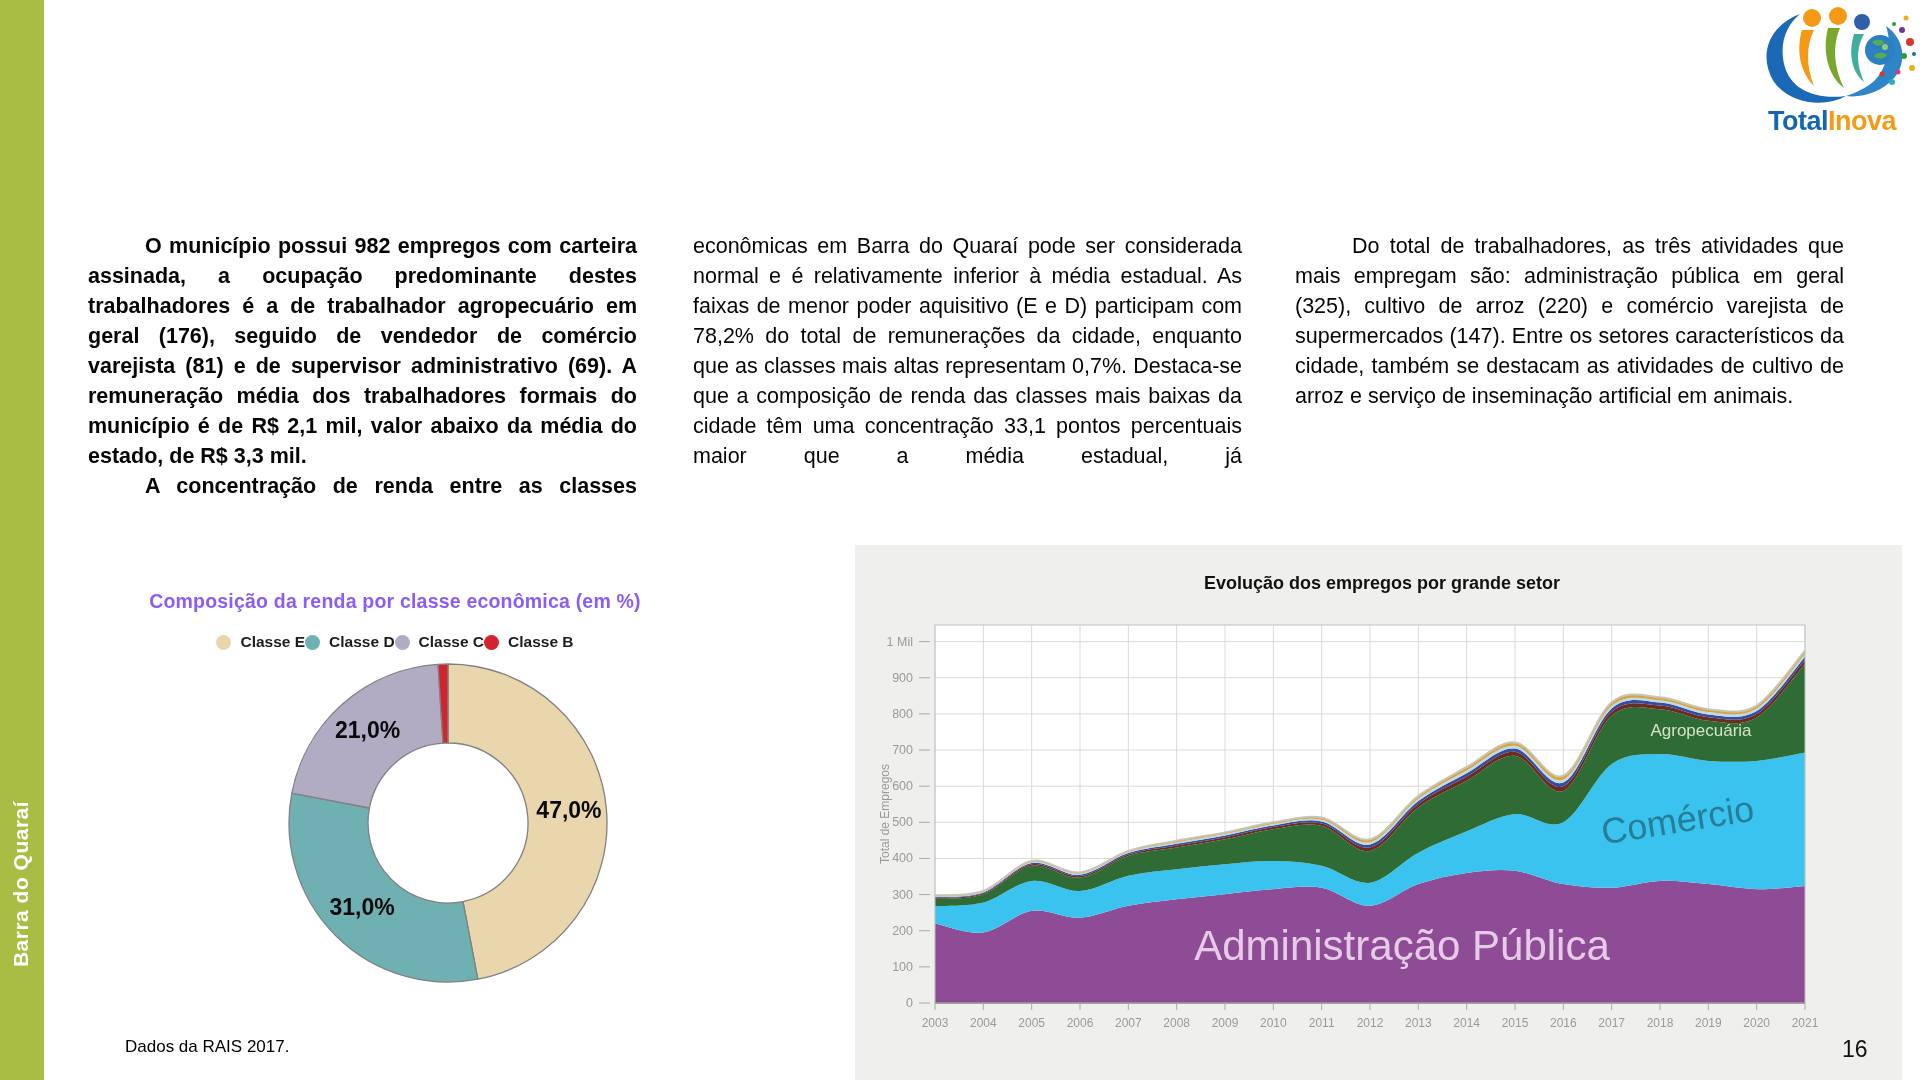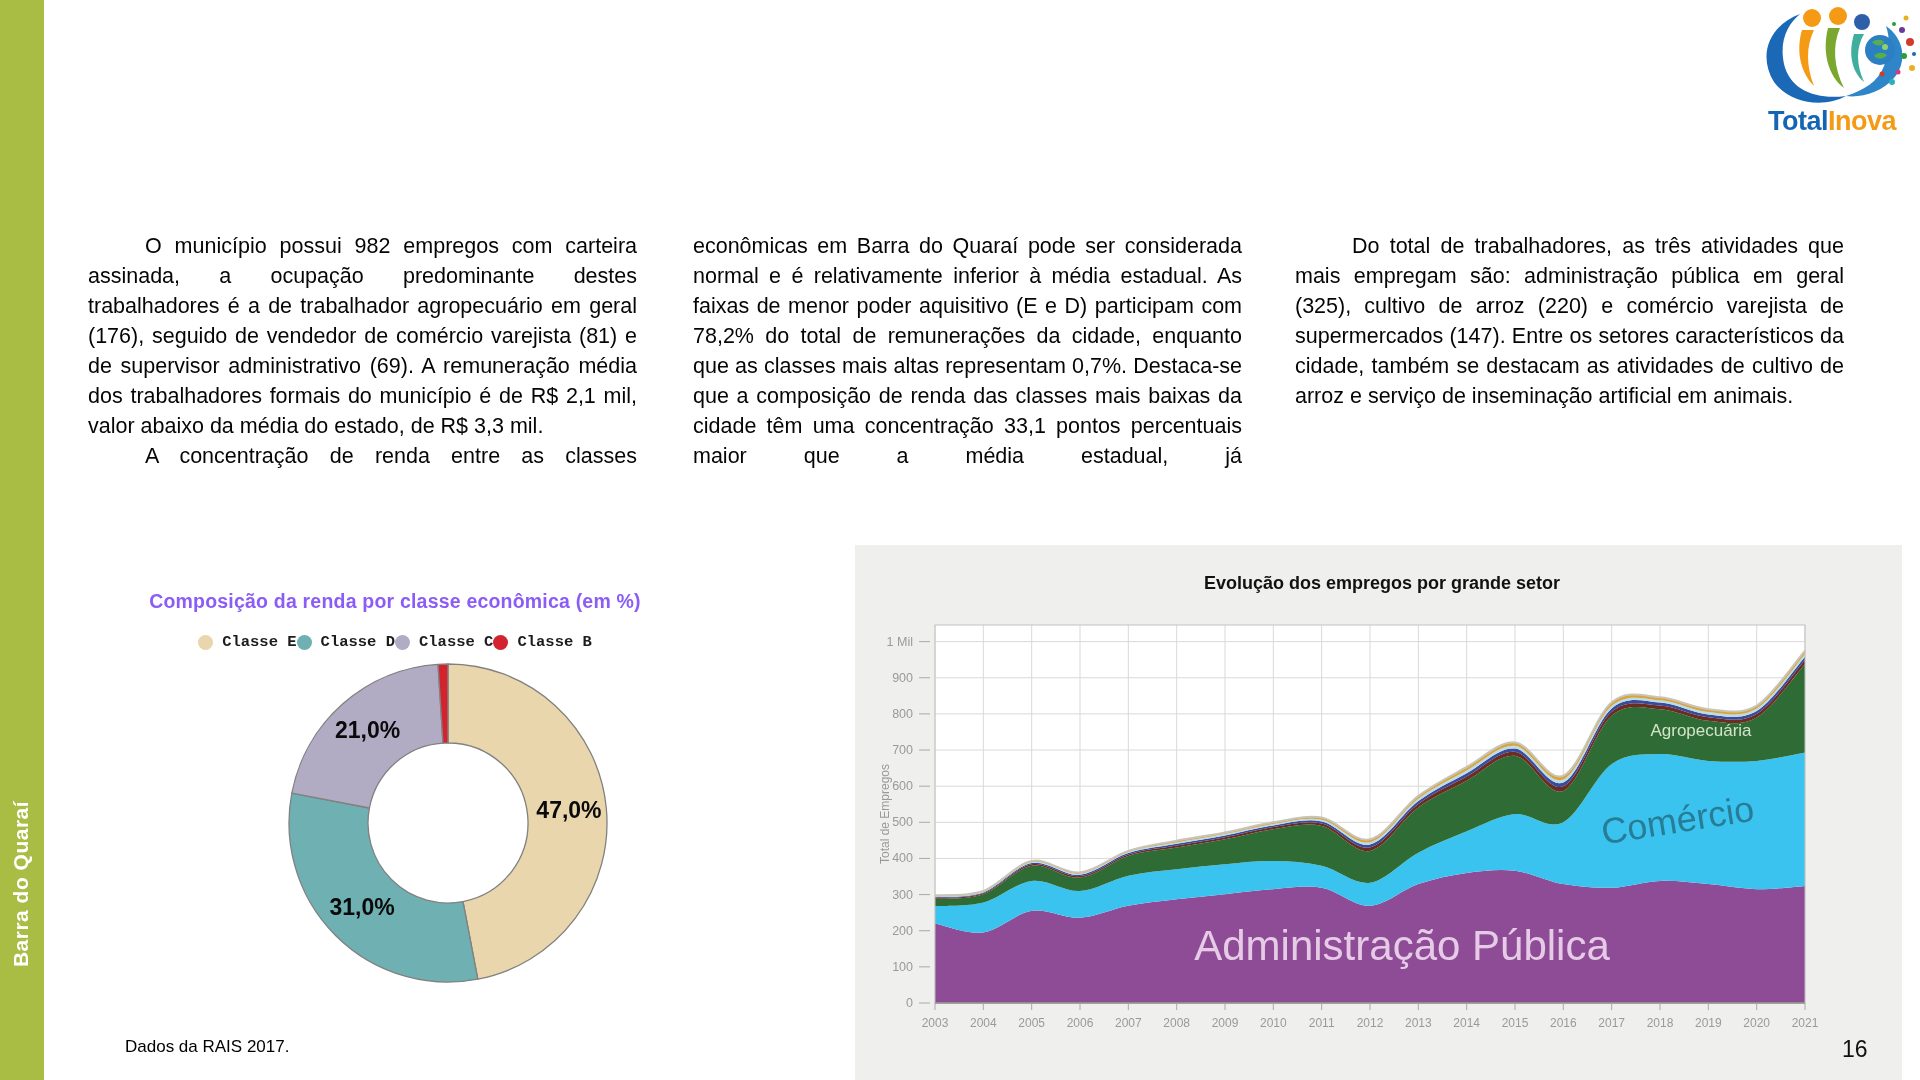--- a/index.html
+++ b/index.html
@@ -24,7 +24,7 @@
   .col p{margin:0;}
   .col p.indent{text-indent:57px;}
   .col p.cont{text-align-last:justify;}
-  #col1{left:88px;} #col2{left:693px;} #col3{left:1295px;}
+  #col1{left:88px;font-weight:bold;} #col2{left:693px;} #col3{left:1295px;}
 
   
   .donut-title{position:absolute;left:135px;top:590px;width:520px;text-align:center;

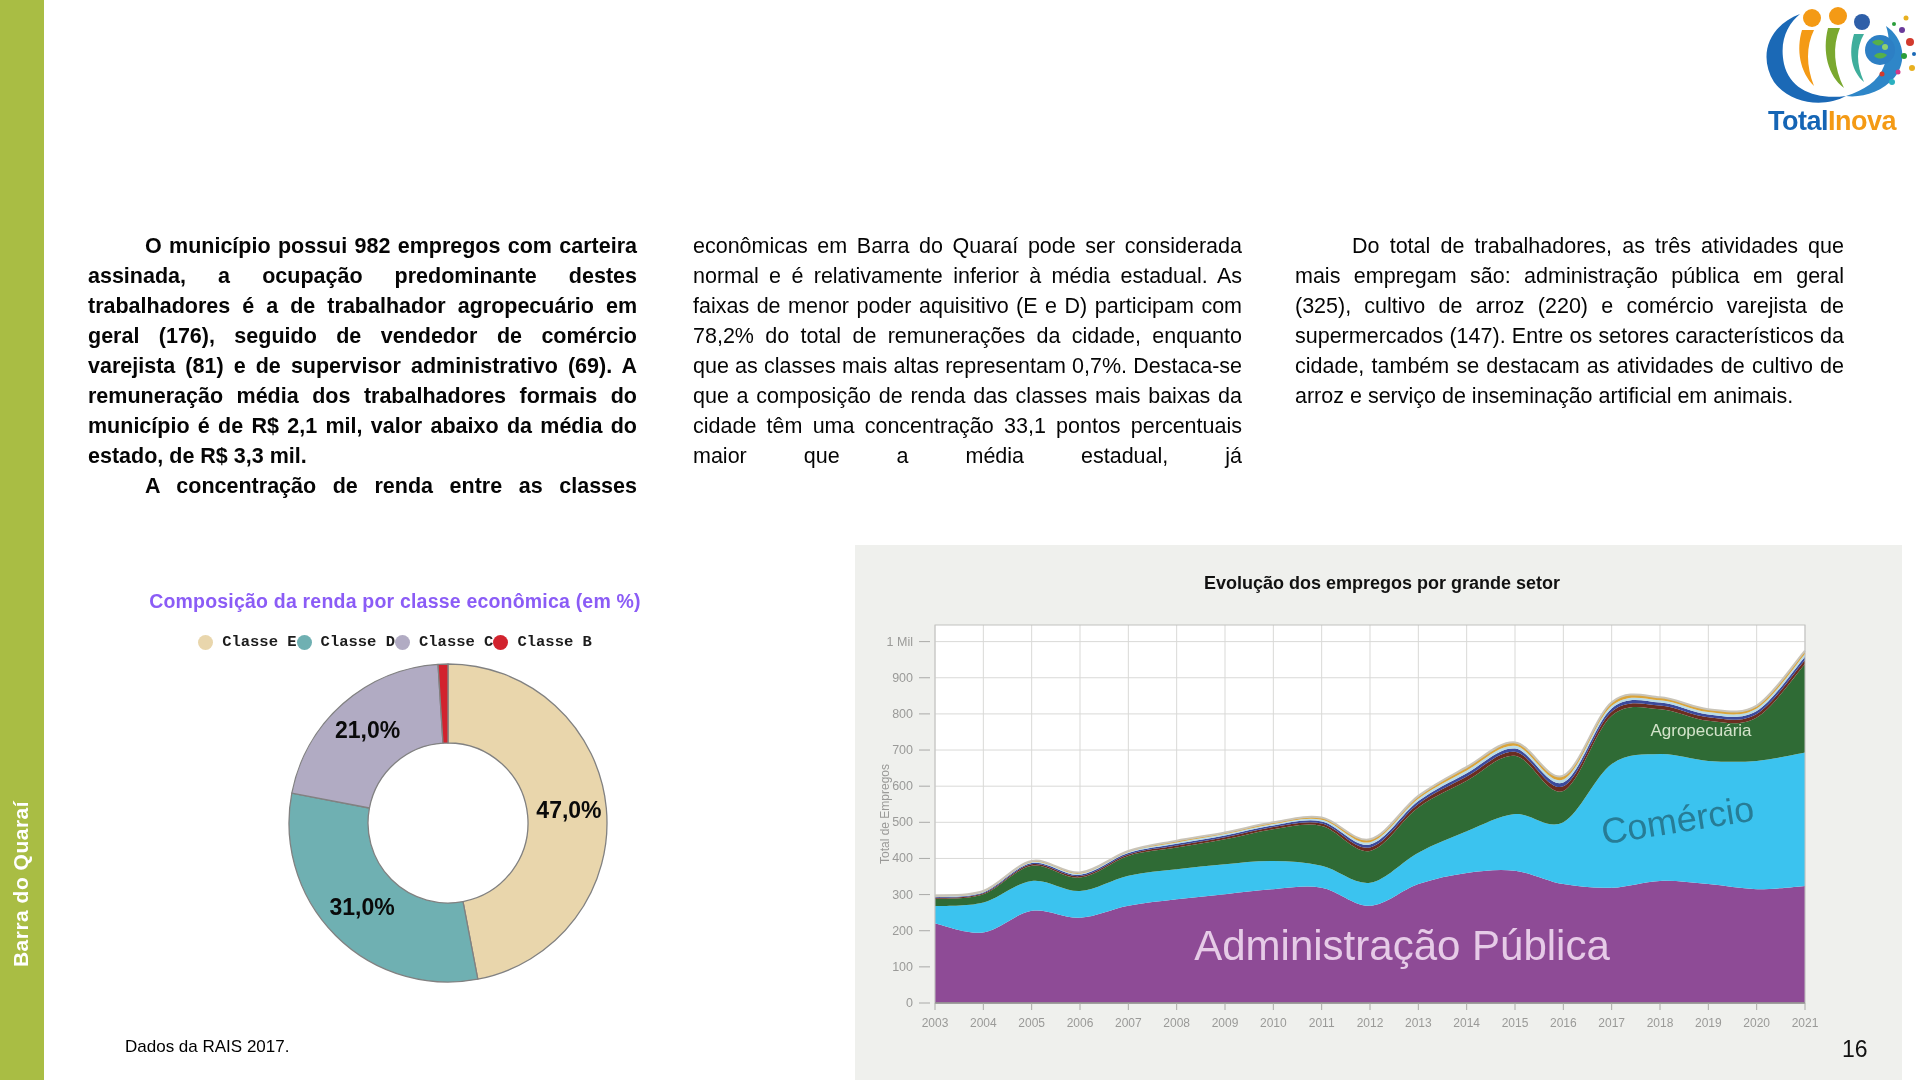--- a/index.html
+++ b/index.html
@@ -30,7 +30,7 @@
   .donut-title{position:absolute;left:135px;top:590px;width:520px;text-align:center;
     font-weight:bold;font-size:19.5px;color:#8b5cf6;letter-spacing:.2px;}
   .donut-legend{position:absolute;left:135px;top:633px;width:520px;display:flex;
-    justify-content:center;align-items:center;font-family:Liberation Mono, monospace;}
+    justify-content:center;align-items:center;}
   .legend-item{display:flex;align-items:center;gap:9px;font-weight:bold;font-size:15.5px;color:#1c1c1c;}
   .legend-dot{width:15px;height:15px;border-radius:50%;display:inline-block;}
   #donut-svg{position:absolute;left:285px;top:660px;}

